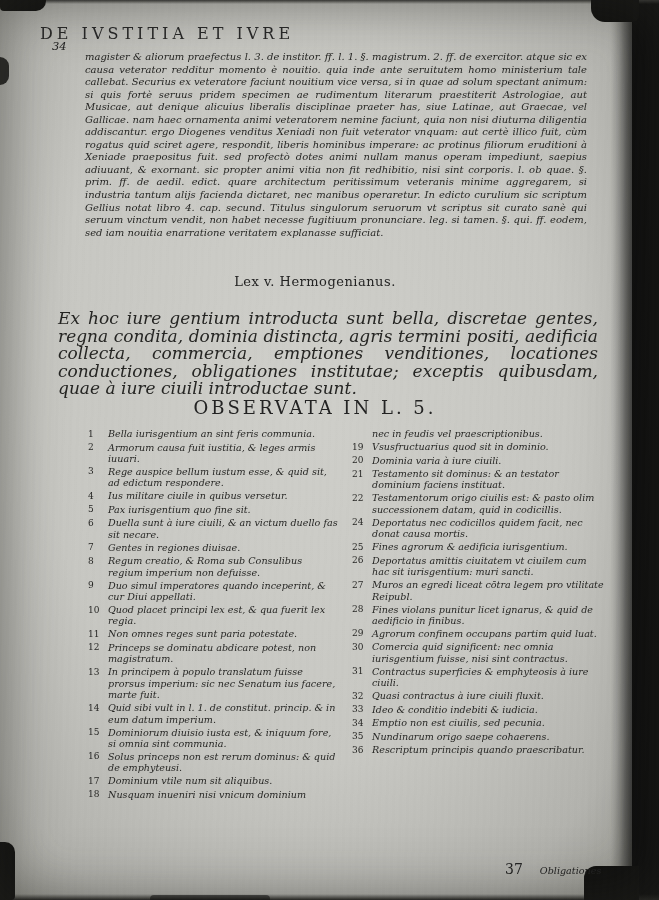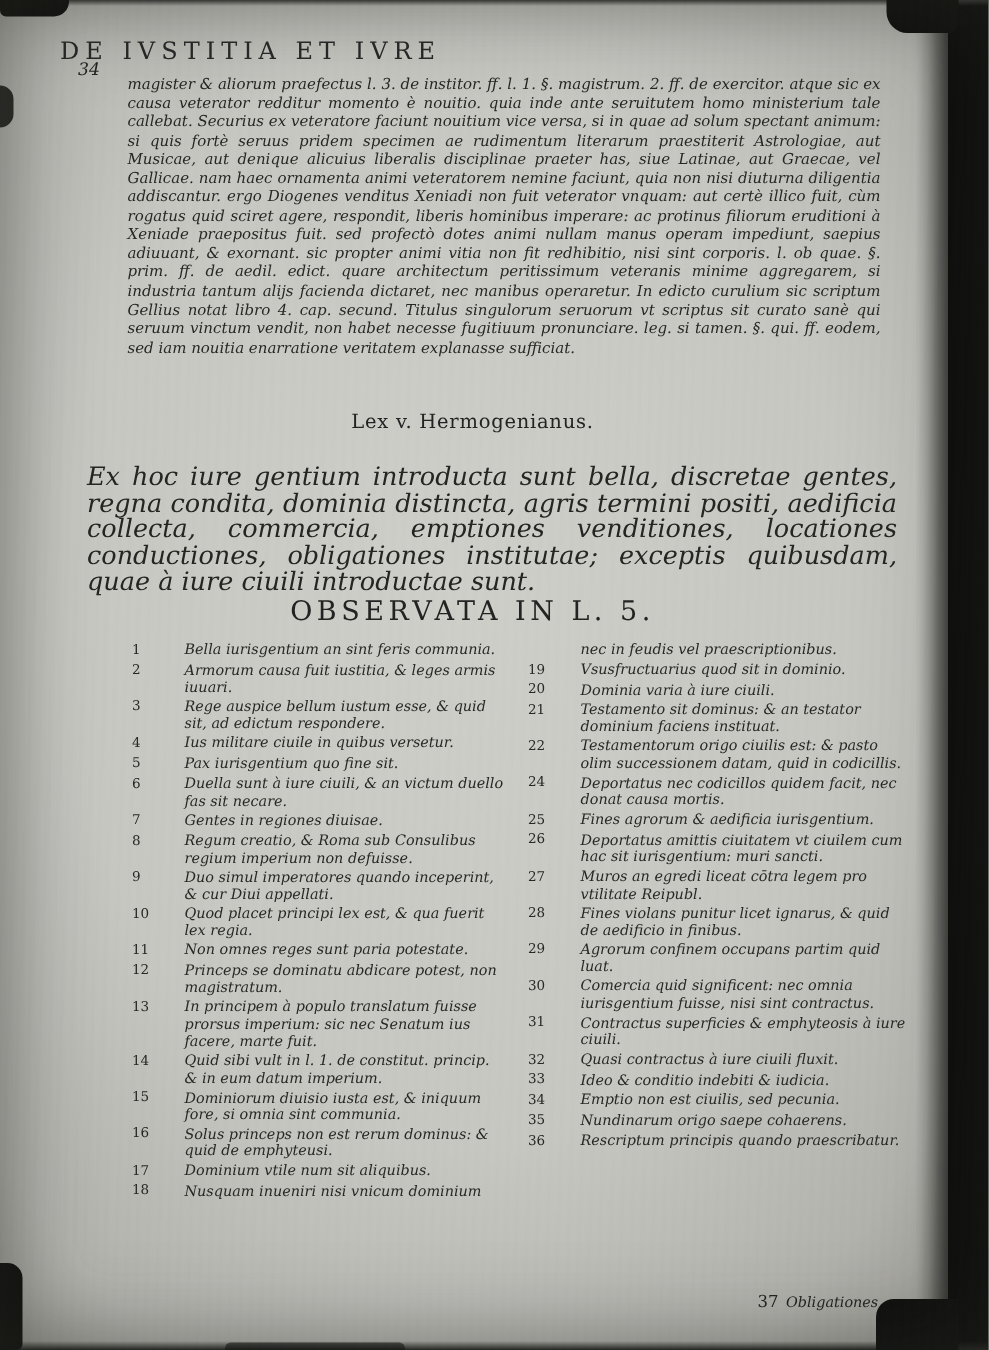--- a/index.html
+++ b/index.html
@@ -52,7 +52,7 @@
   .obs-col-right { left:352px; width:252px; }
   .obs-item { display:flex; margin-bottom:1.6px; }
   .obs-num { flex:0 0 20px; font-style:normal; font-size:9px; text-align:left; padding-top:.5px; }
-  .obs-text { flex:1;margin-left:15px; }
+  .obs-text { flex:1; }
   .catchword { position:absolute; top:861px; left:505px; font-size:9.6px; font-style:italic; }
   .catchword .num { font-style:normal; font-size:11px; margin-right:5px; }
 

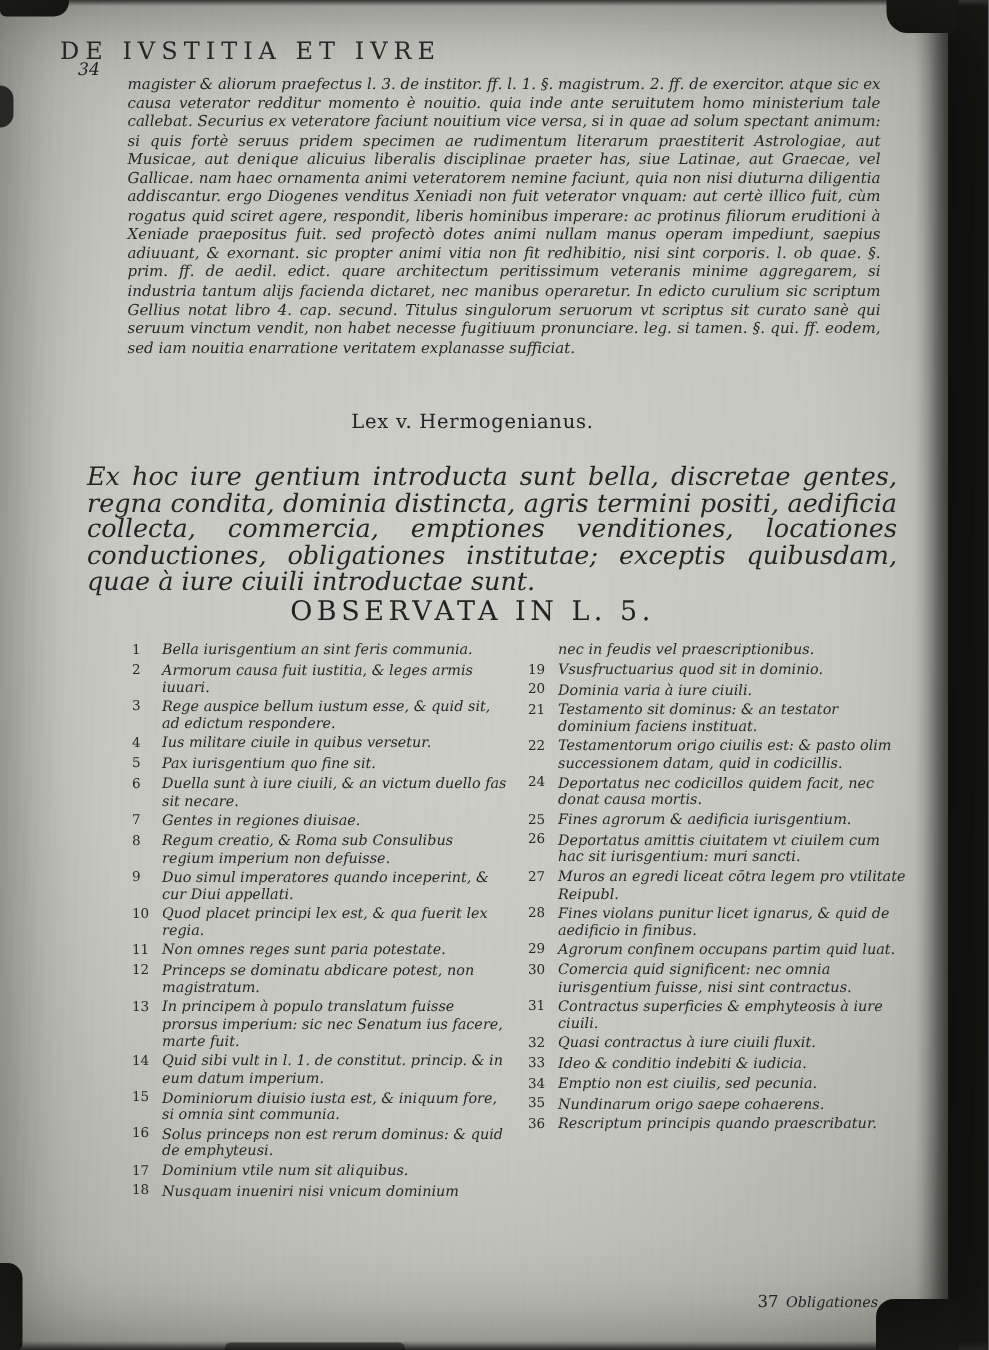--- a/index.html
+++ b/index.html
@@ -54,7 +54,7 @@
   .obs-num { flex:0 0 20px; font-style:normal; font-size:9px; text-align:left; padding-top:.5px; }
   .obs-text { flex:1; }
   .catchword { position:absolute; top:861px; left:505px; font-size:9.6px; font-style:italic; }
-  .catchword .num { font-style:normal; font-size:11px; margin-right:5px; }
+  .catchword .num { font-style:normal; font-size:14px; margin-right:17px; }
 
   
   .grain { position:absolute; inset:0; pointer-events:none; opacity:.25;

